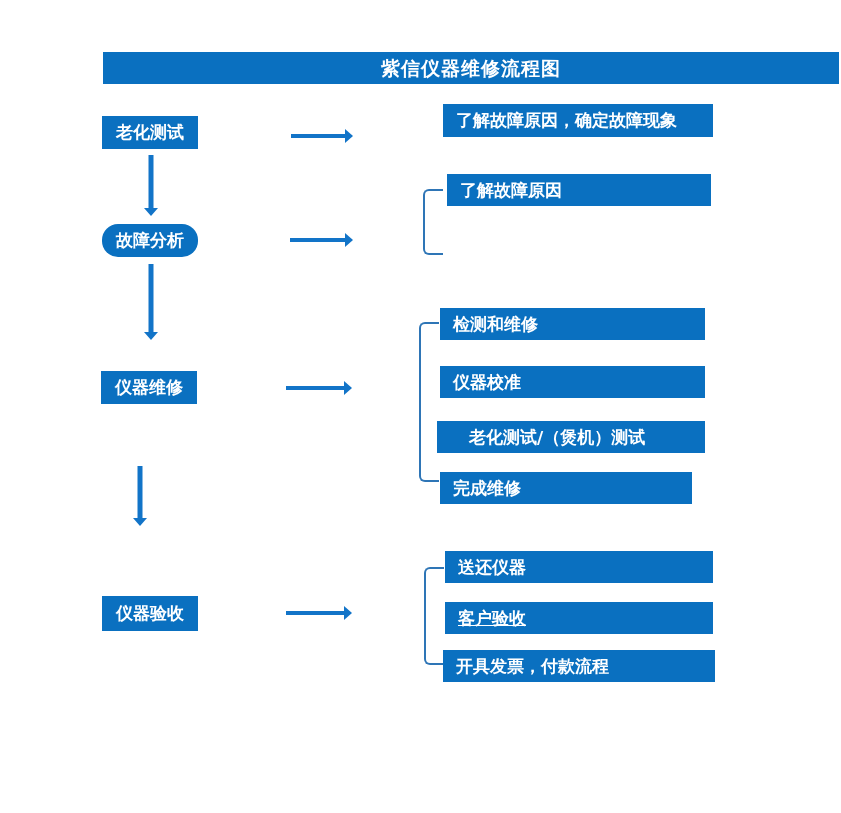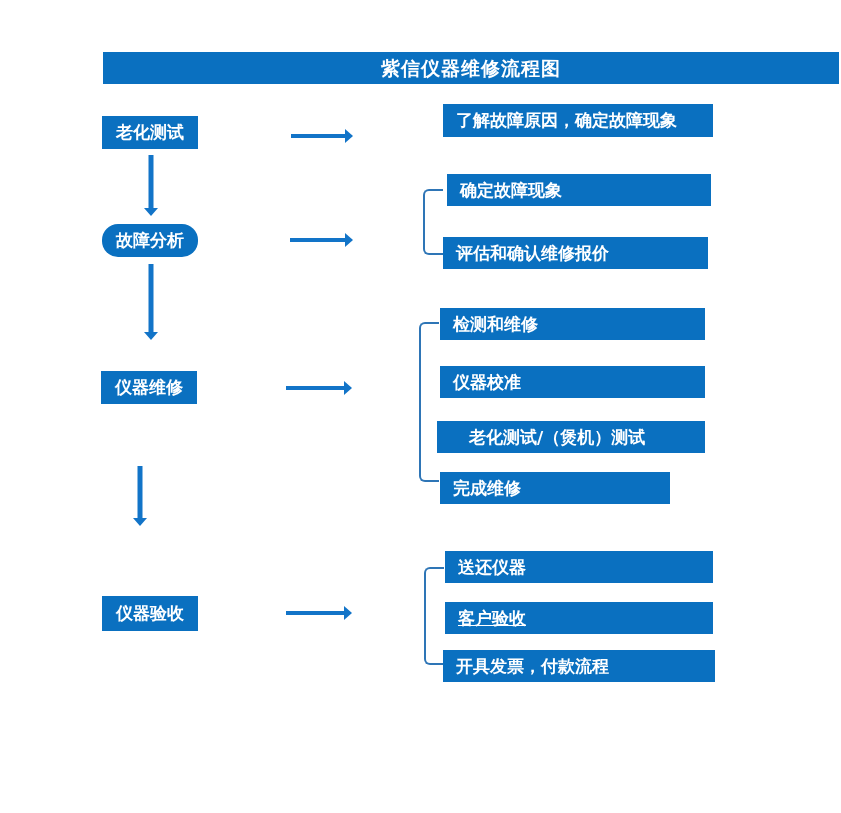--- a/index.html
+++ b/index.html
@@ -158,7 +158,7 @@
 
   <div class="bluebox step g1a">了解故障原因，确定故障现象</div>
 
-  <div class="bluebox step g2a">确定故障现象</div>
+  <div class="bluebox step g2a">了解故障原因</div>
   <div class="bluebox step g2b">评估和确认维修报价</div>
 
   <div class="bluebox step g3a">检测和维修</div>

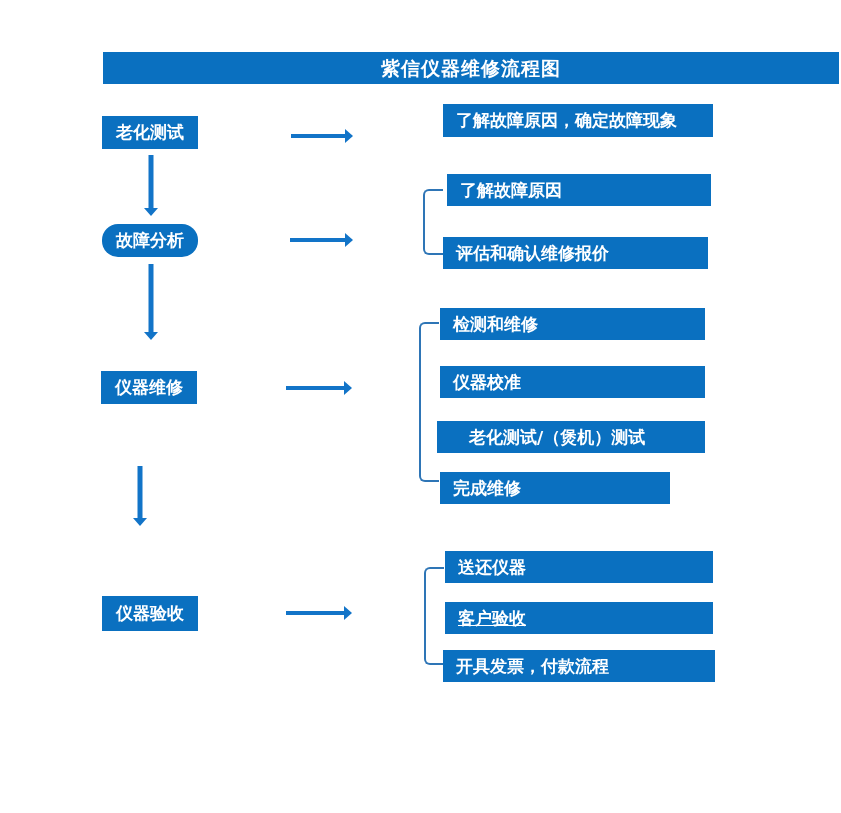--- a/index.html
+++ b/index.html
@@ -159,7 +159,6 @@
   <div class="bluebox step g1a">了解故障原因，确定故障现象</div>
 
   <div class="bluebox step g2a">了解故障原因</div>
-  <div class="bluebox step g2b">评估和确认维修报价</div>
 
   <div class="bluebox step g3a">检测和维修</div>
   <div class="bluebox step g3b">仪器校准</div>

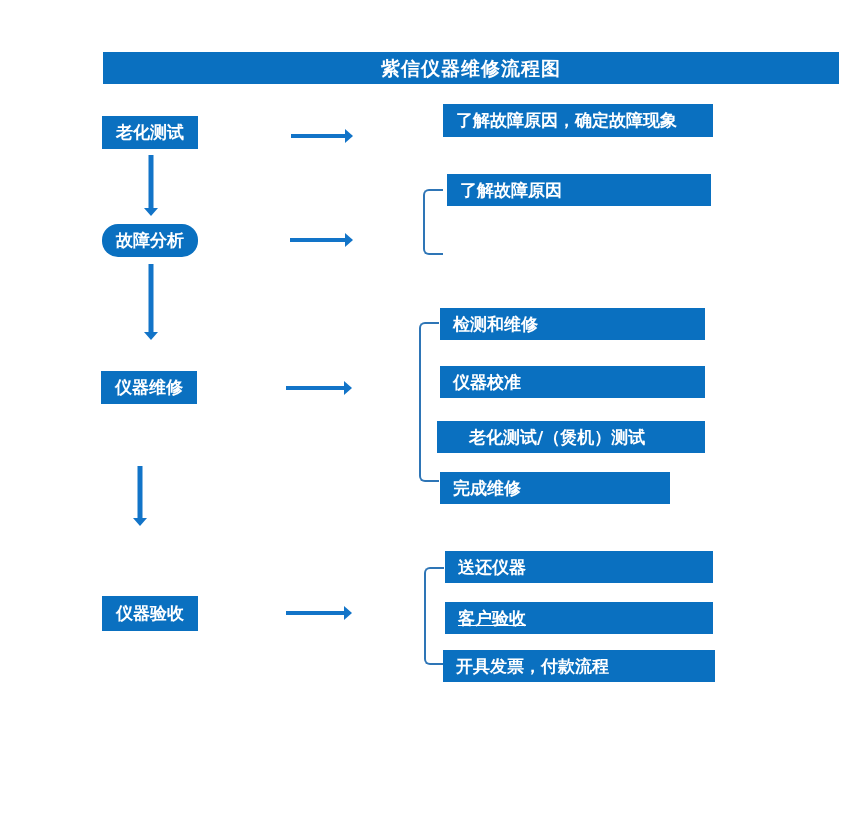--- a/index.html
+++ b/index.html
@@ -51,7 +51,7 @@
   .g3a { left: 440px; top: 308px; width: 265px; }
   .g3b { left: 440px; top: 366px; width: 265px; }
   .g3c { left: 437px; top: 421px; width: 268px; padding-left: 32px; }
-  .g3d { left: 440px; top: 472px; width: 230px; }
+  .g3d { left: 440px; top: 472px; width: 252px; }
   
   .g4a { left: 445px; top: 551px; width: 268px; }
   .g4b { left: 445px; top: 602px; width: 268px; text-decoration: underline; }

